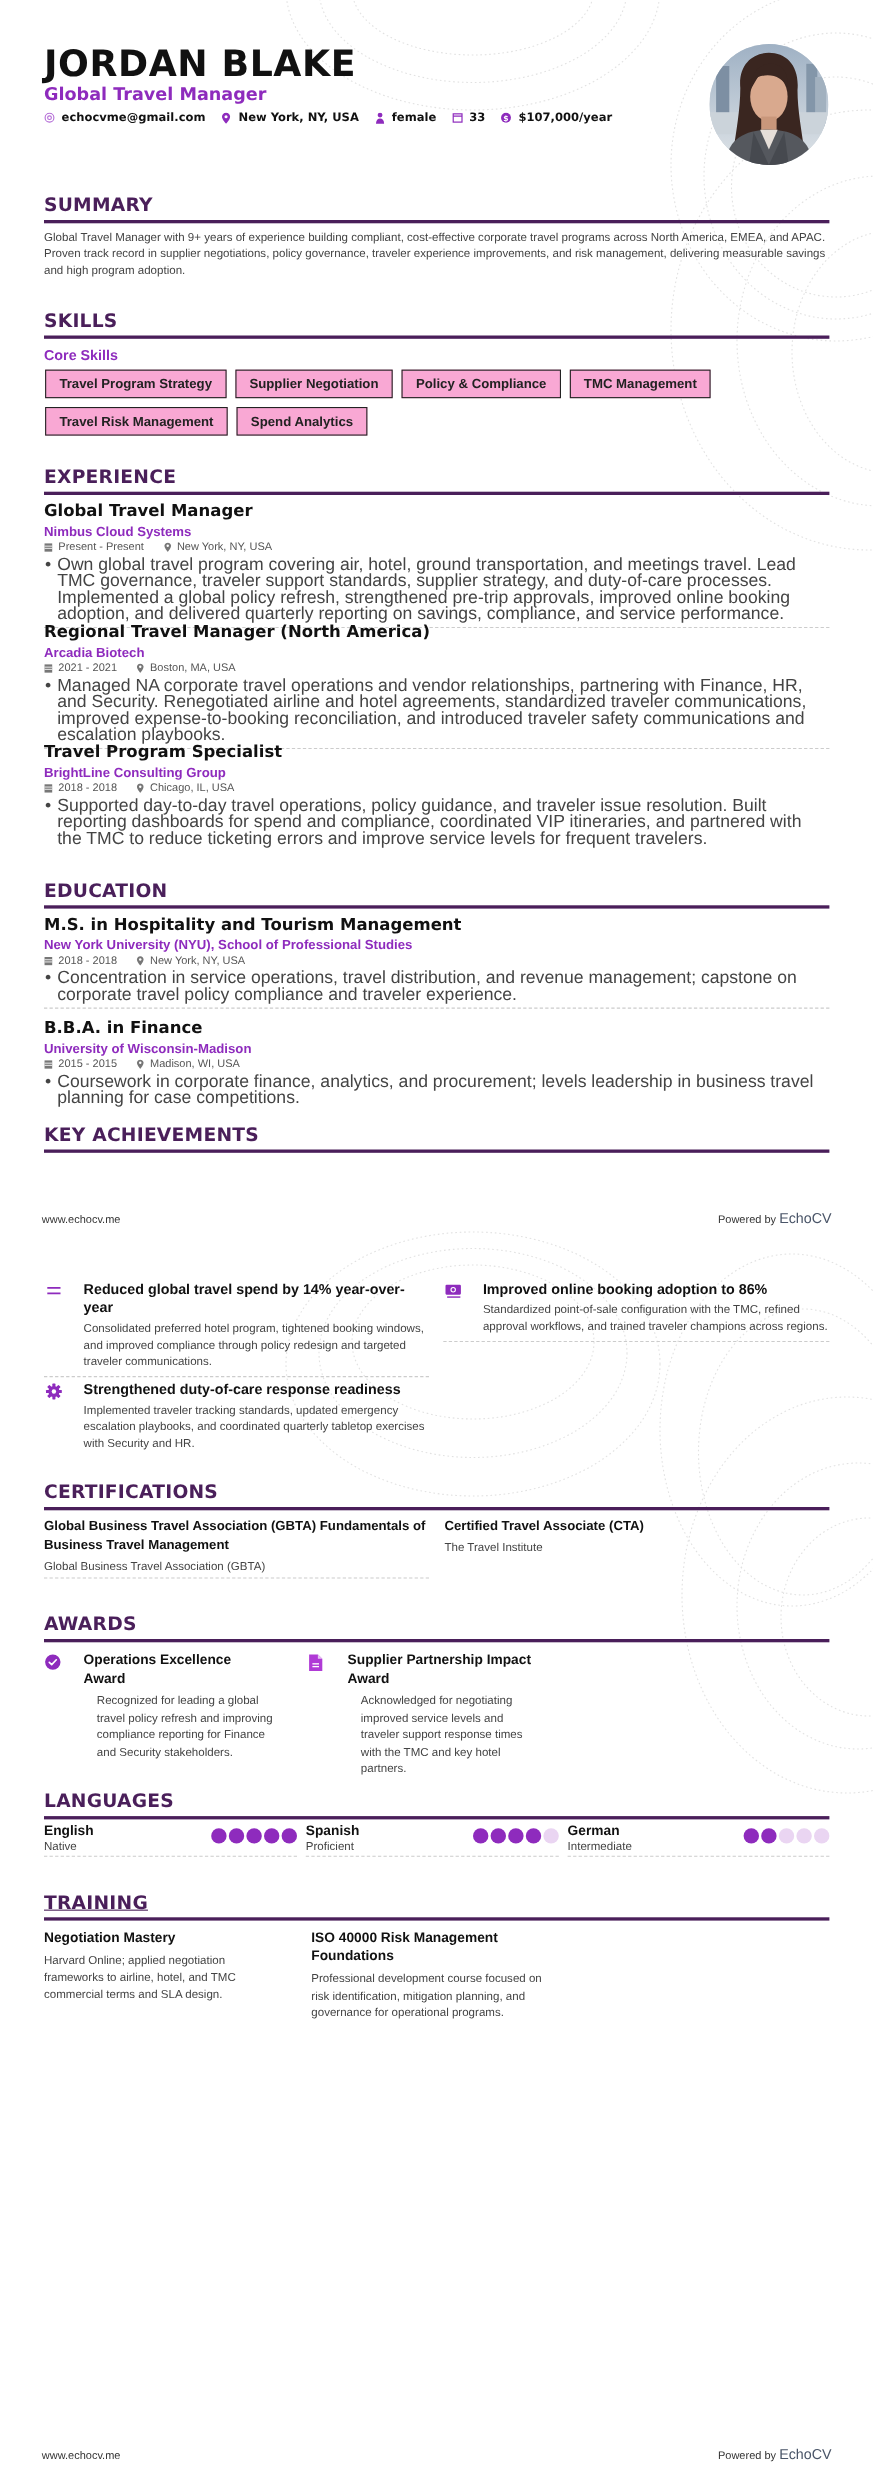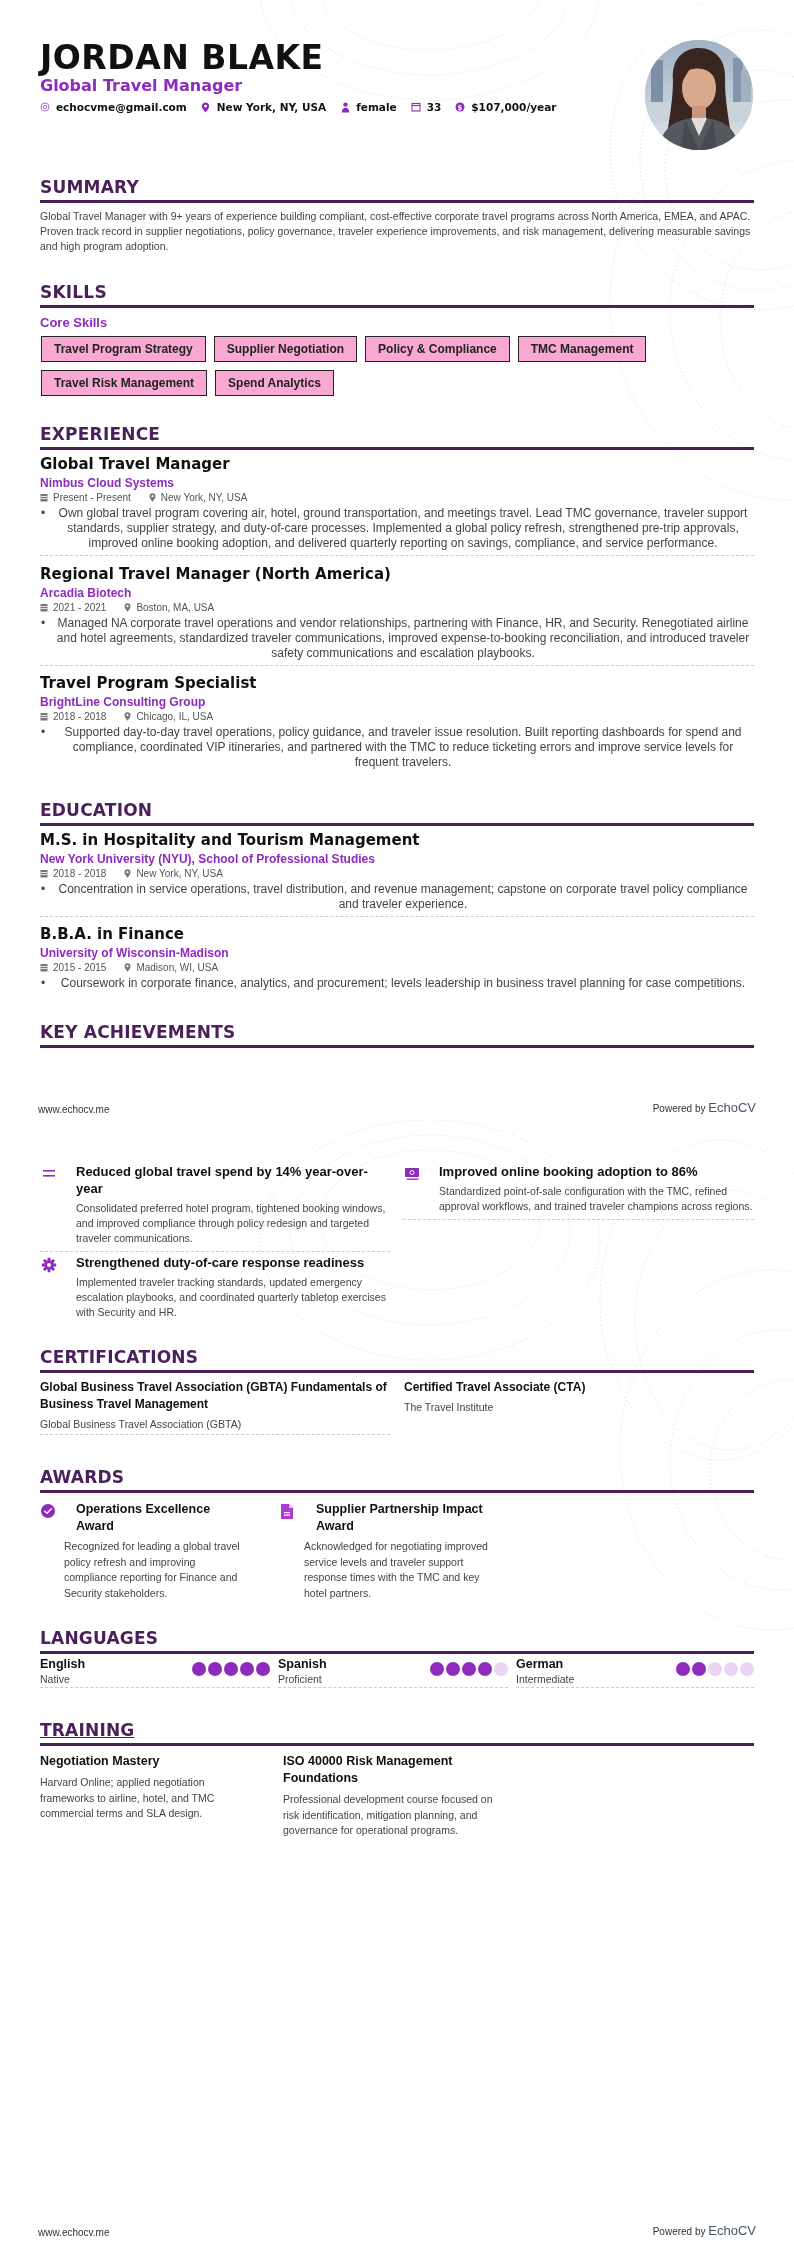--- a/index.html
+++ b/index.html
@@ -44,7 +44,7 @@
   .e-meta { font-size: 10px; color: #555; margin-top: 2px; display: flex; align-items: center; }
   .e-meta .m { display: flex; align-items: center; margin-right: 18px; }
   .e-meta .m .ic { margin-right: 5px; display: inline-flex; }
-  .e-bullet { font-size: 12px; line-height: 15px; color: #444; margin-top: 3px; padding-left: 12px; position: relative; padding-bottom: 4px; text-align: center; }
+  .e-bullet { font-size: 16px; line-height: 15px; color: #444; margin-top: 3px; padding-left: 12px; position: relative; padding-bottom: 4px; }
   .e-bullet::before { content: "•"; position: absolute; left: 1px; top: 0; color: #444; }
 
   .footer { position: absolute; left: 38px; width: 718px; display: flex; justify-content: space-between; align-items: flex-end; font-size: 10px; color: #333; }

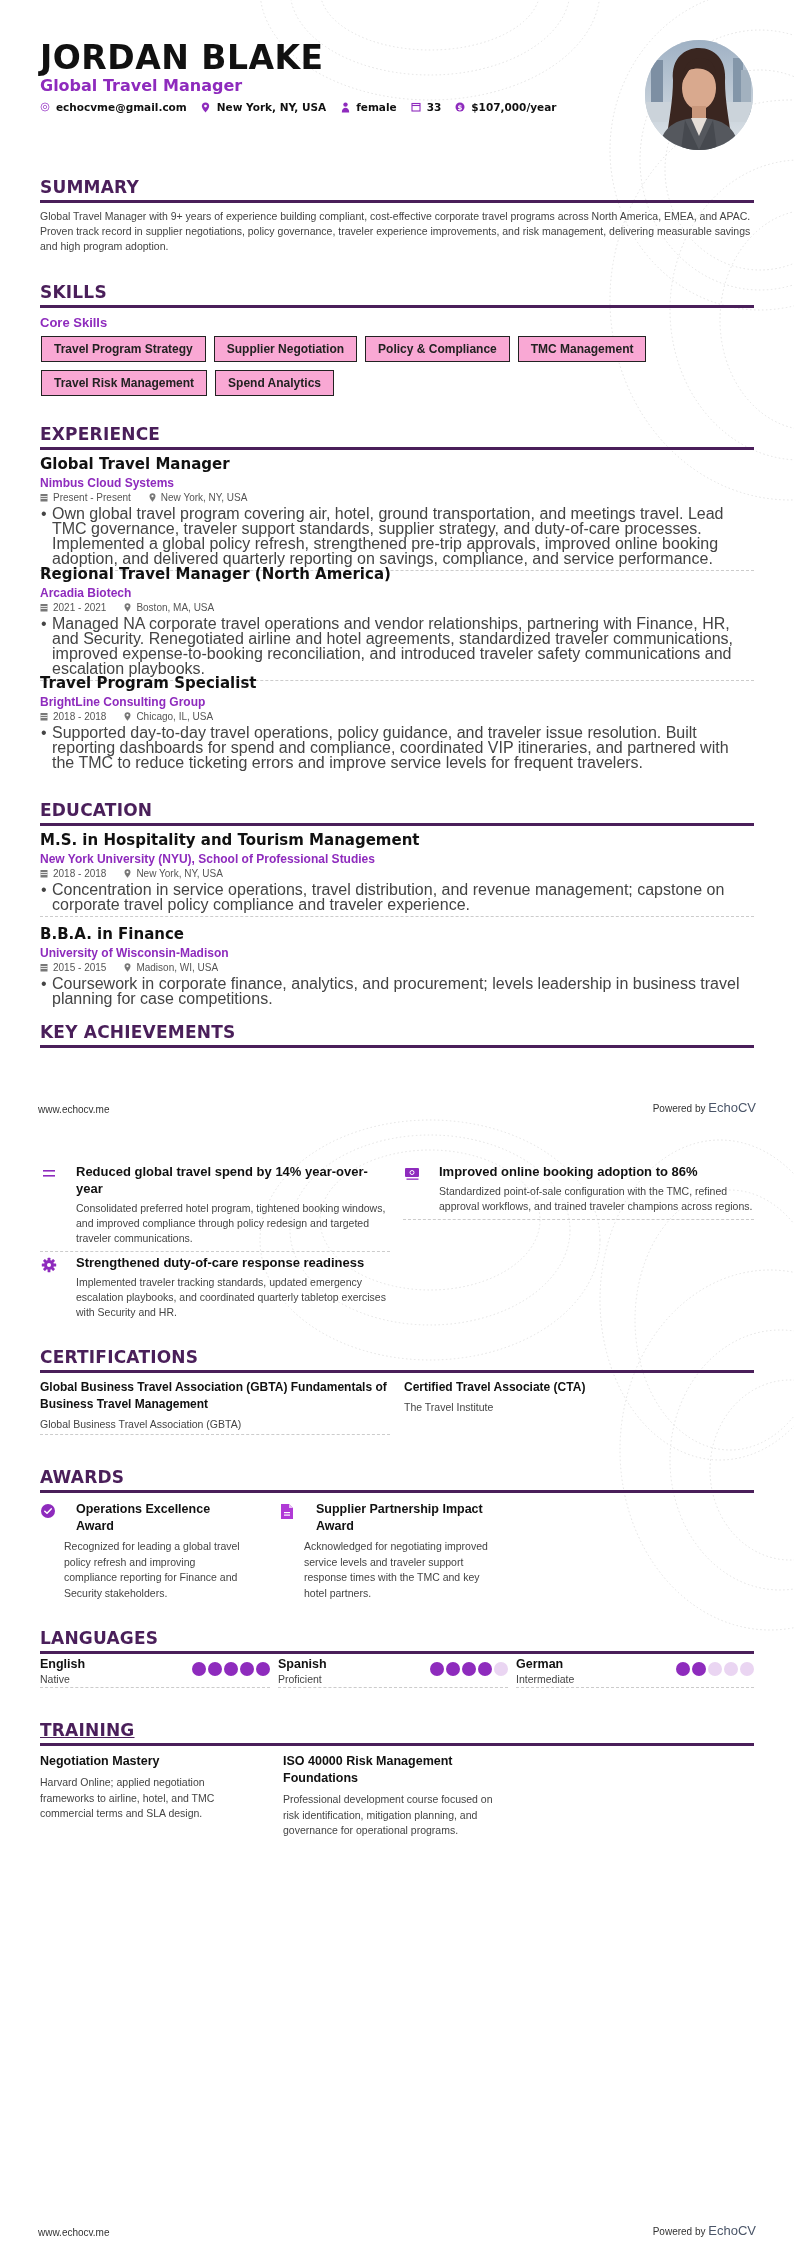--- a/index.html
+++ b/index.html
@@ -67,7 +67,7 @@
   .award { position: absolute; width: 210px; }
   .award .ic { position: absolute; left: 0; top: 2px; width: 18px; height: 18px; }
   .award .t { margin-left: 36px; font-size: 12.5px; font-weight: bold; color: #111; line-height: 17px; }
-  .award .d { margin-left: 24px; font-size: 10.5px; color: #444; line-height: 15.5px; margin-top: 4px; }
+  .award .d { margin-left: 48px; font-size: 10.5px; color: #444; line-height: 15.5px; margin-top: 4px; }
 
   
   .lang { position: absolute; width: 230px; border-bottom: 1px dashed #ccc; padding-bottom: 2px; display: flex; justify-content: space-between; align-items: flex-start; }

